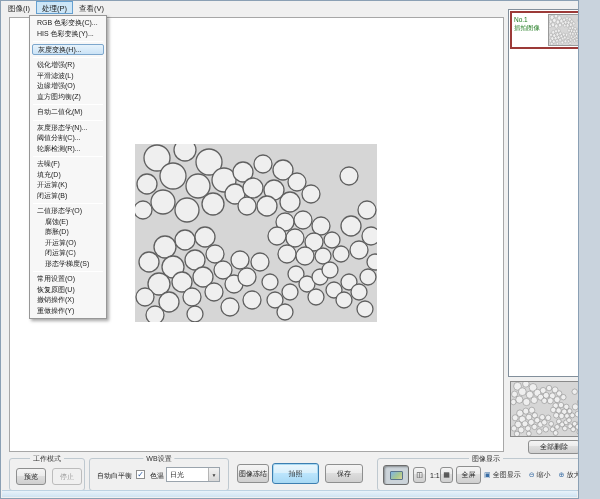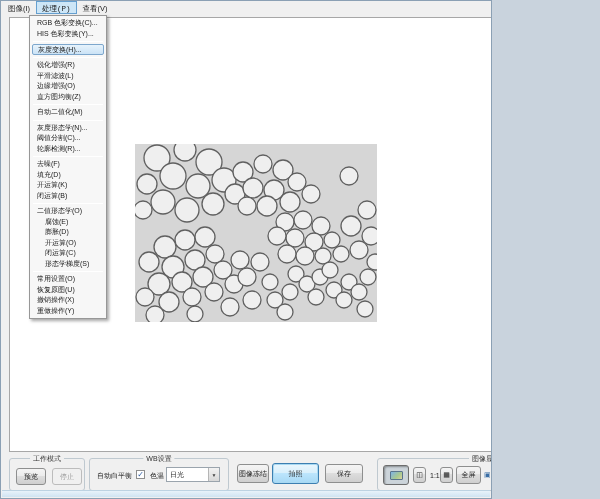--- a/index.html
+++ b/index.html
@@ -6,7 +6,7 @@
   html,body { background:#c9d3dd; }
   body { font-family:"Liberation Sans", sans-serif; }
   .window{
-    position:relative; width:492px; height:499px; background:#f0f0f0;
+    position:relative; width:579px; height:499px; background:#f0f0f0;
     border:1px solid #8ba0b4; overflow:hidden; font-size:7px; color:#1a1a1a;
   }
   

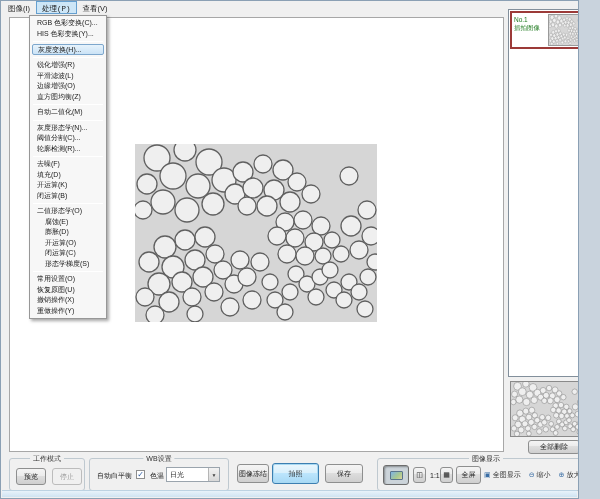--- a/index.html
+++ b/index.html
@@ -14,7 +14,7 @@
     background:#f0f0f0; display:flex; align-items:stretch; }
   .menubar .mitem{ padding:2px 5px 1px 5px; font-size:7.5px; cursor:default;
     border:1px solid transparent; white-space:nowrap; }
-  .menubar .mitem.active{ background:#cde6f7; border-color:#66a0d0;font-family:Liberation Mono, monospace; }
+  .menubar .mitem.active{ background:#cde6f7; border-color:#66a0d0; }
   
   .dropdown{ position:absolute; left:28px; top:14px; width:78px; z-index:50;
     background:#f7f7f7; border:1px solid #979797; padding:2px 0;

